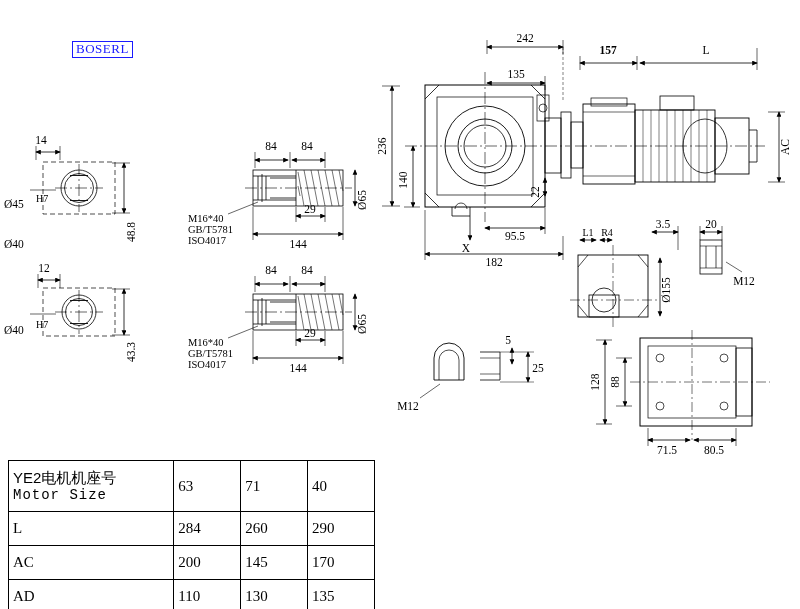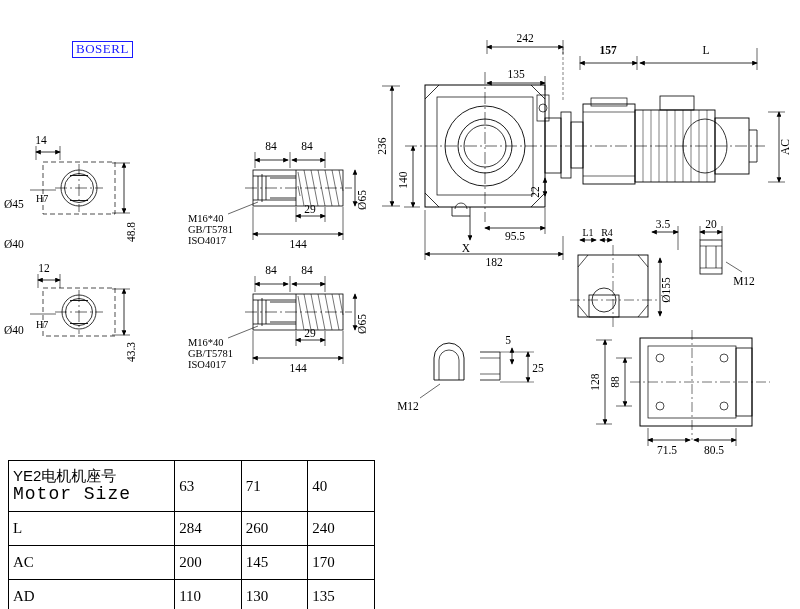--- a/index.html
+++ b/index.html
@@ -81,7 +81,7 @@
     font-size: 15px;
   }
   .spec-table td.hdr .cn { font-family: "Liberation Sans", sans-serif; font-size: 15px; }
-  .spec-table td.hdr .en { font-family: "Liberation Mono", monospace; font-size: 18px; letter-spacing: 1px; }
+  .spec-table td.hdr .en { font-family: "Liberation Mono", monospace; font-size: 14px; letter-spacing: 1px; }
   .spec-table td.lbl { font-size: 15px; }
   .spec-table td.val { width: 64px; margin-top: 28px; }
 </style>

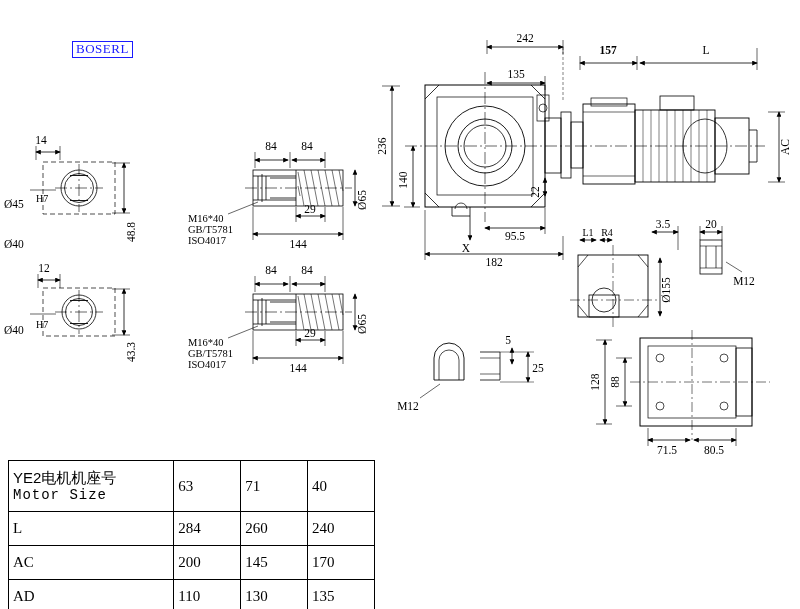--- a/index.html
+++ b/index.html
@@ -473,7 +473,7 @@
       <td class="lbl">L</td>
       <td class="val">284</td>
       <td class="val">260</td>
-      <td class="val">240</td>
+      <td class="val">290</td>
     </tr>
     <tr>
       <td class="lbl">AC</td>

